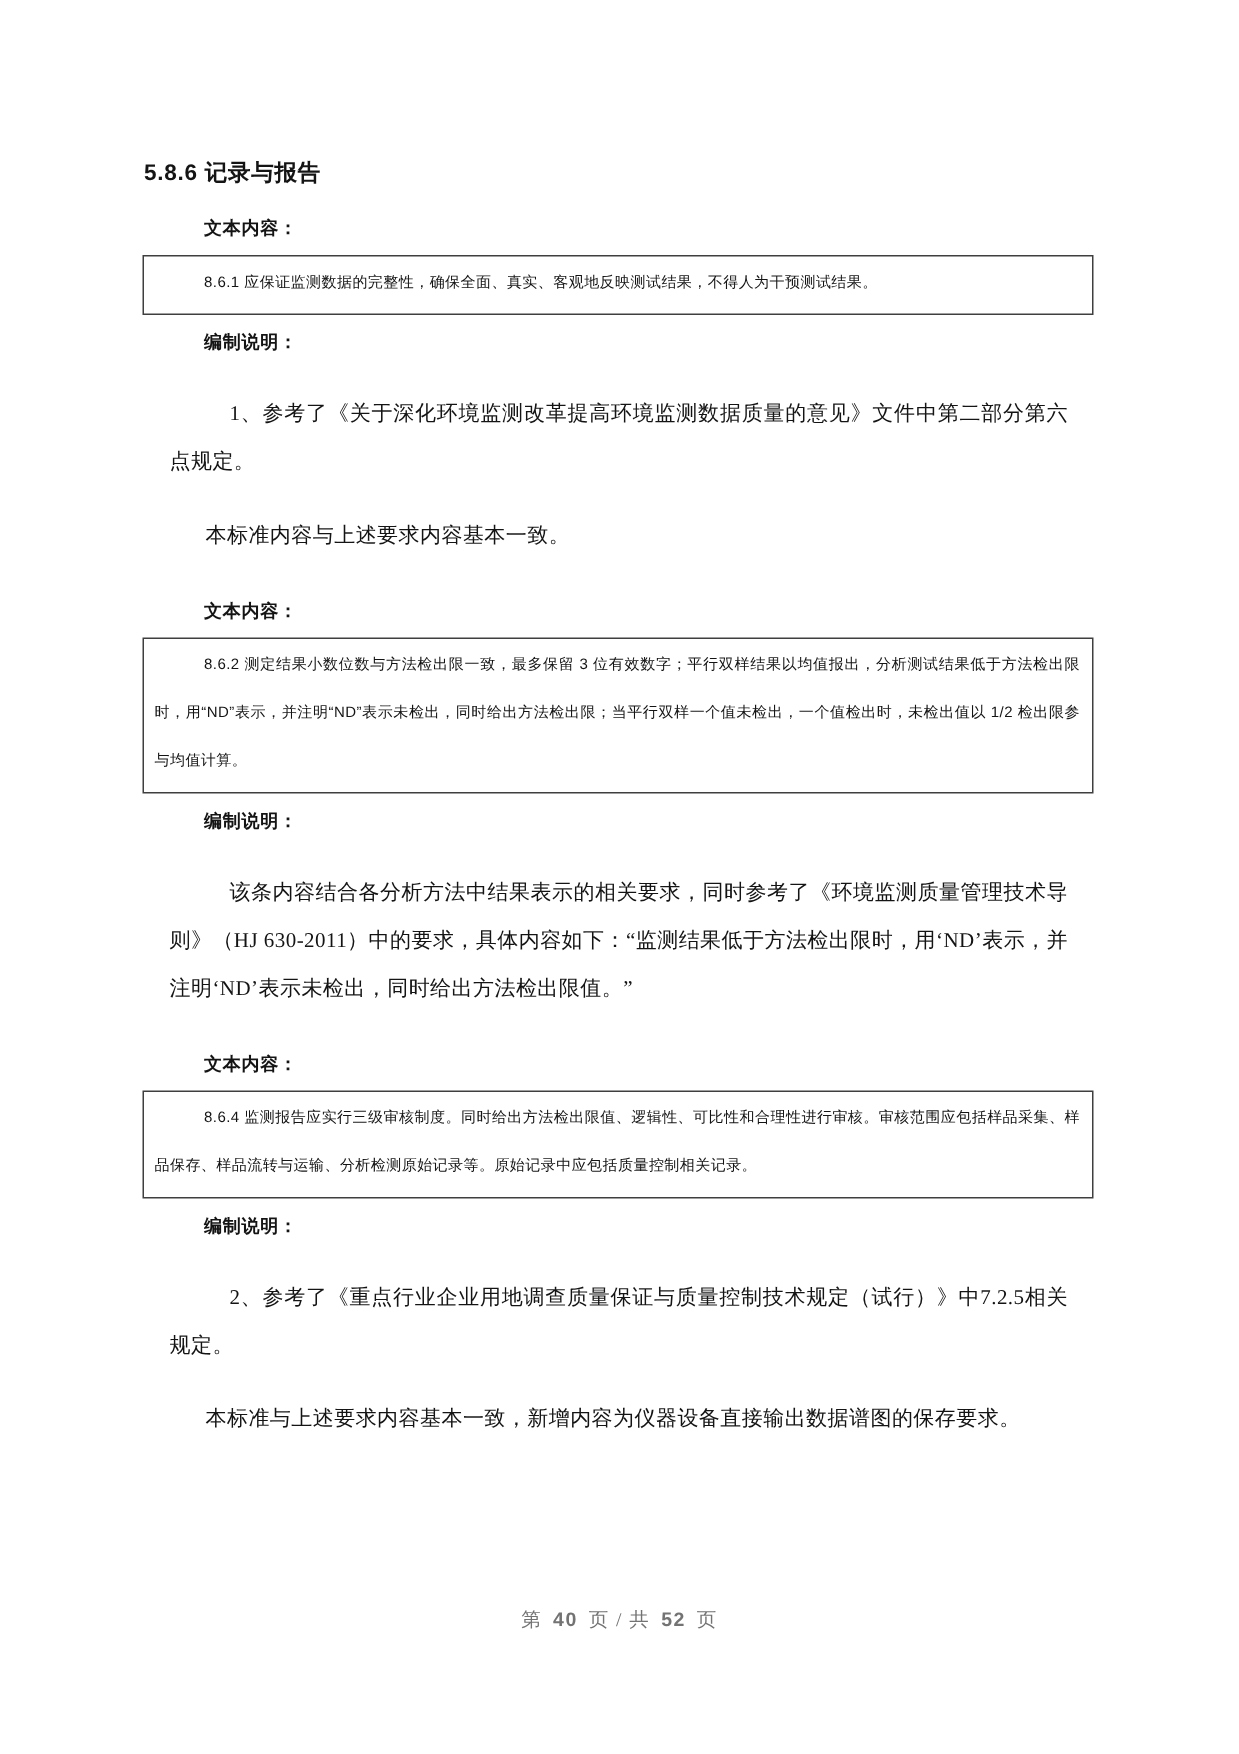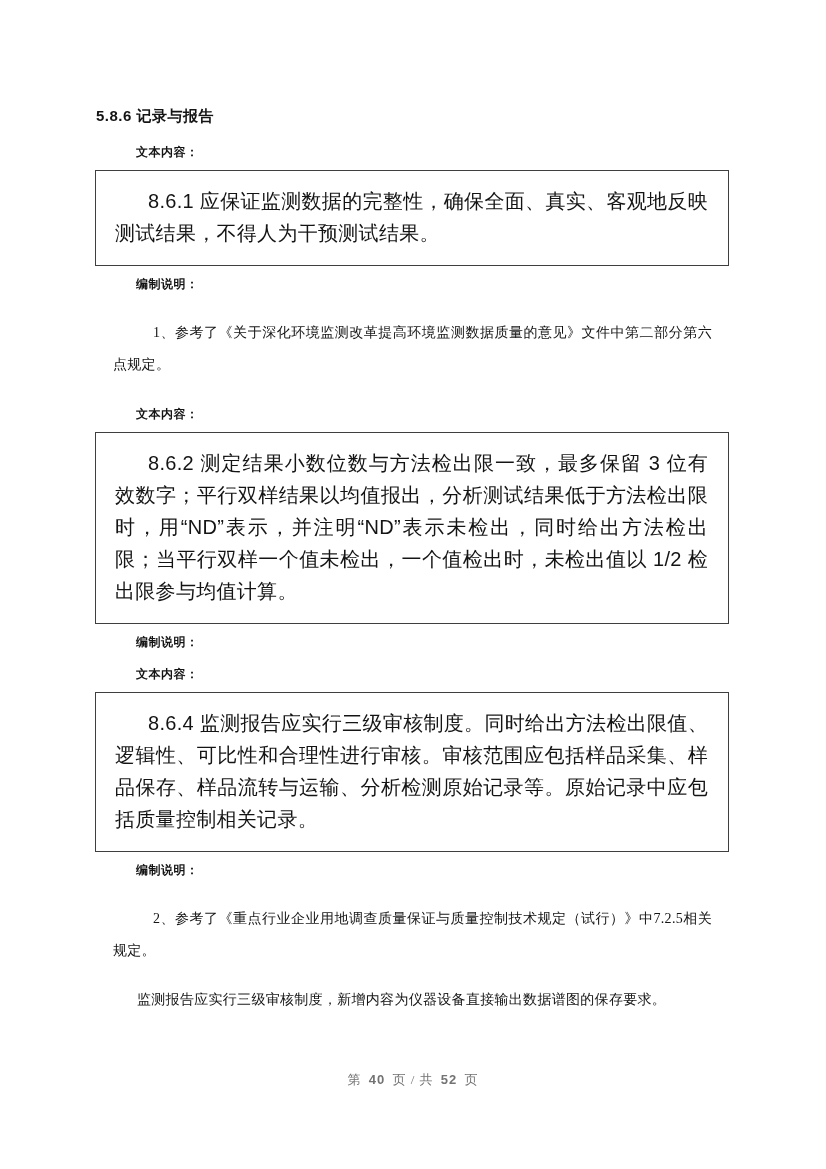--- a/index.html
+++ b/index.html
@@ -45,9 +45,9 @@
     padding: 2px 8px 4px 7px;
   }
   .clause-box p {
-    margin: 12px;
+    margin: 0;
     font-family: "Liberation Sans", sans-serif;
-    font-size: 20px;
+    font-size: 10px;
     line-height: 32px;
     text-indent: 33px;
     text-align: justify;

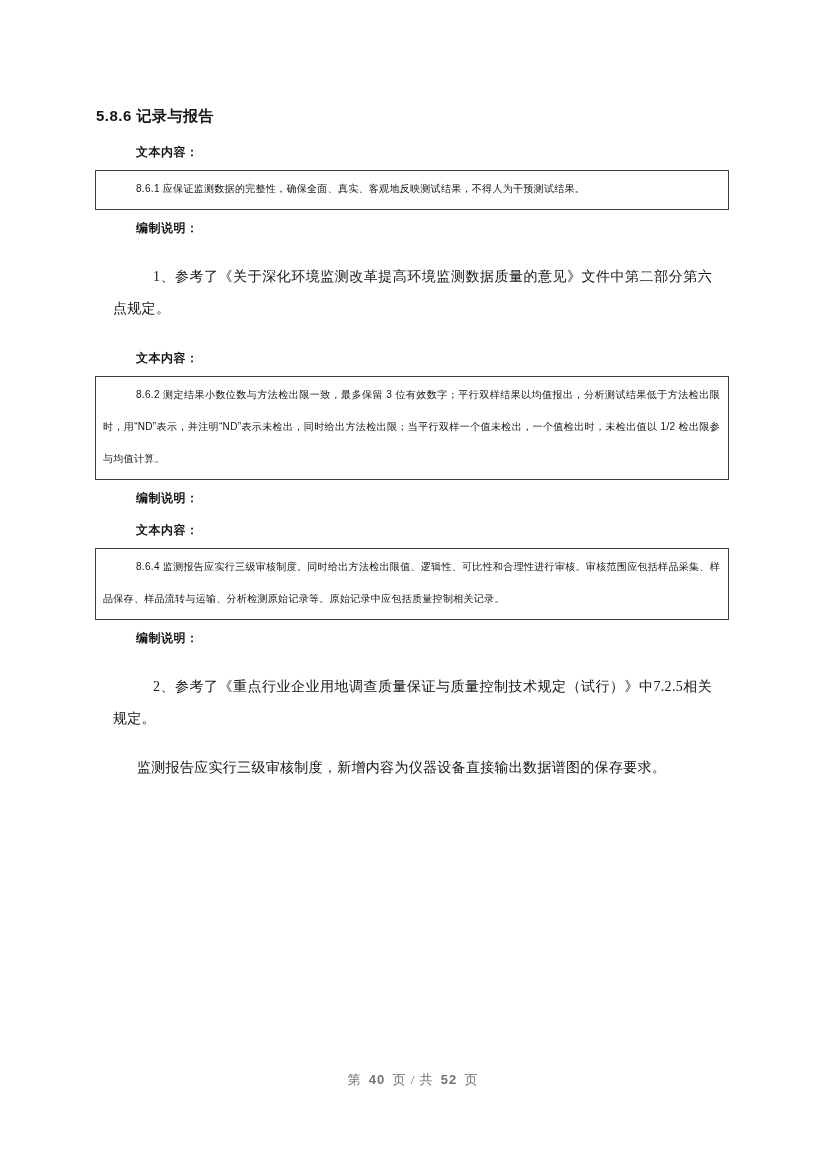--- a/index.html
+++ b/index.html
@@ -95,6 +95,7 @@
 
     <p class="label">编制说明：</p>
     <p class="para">1、参考了《关于深化环境监测改革提高环境监测数据质量的意见》文件中第二部分第六点规定。</p>
+    <p class="para para-cont">本标准内容与上述要求内容基本一致。</p>
 
     <p class="label">文本内容：</p>
     <div class="clause-box">

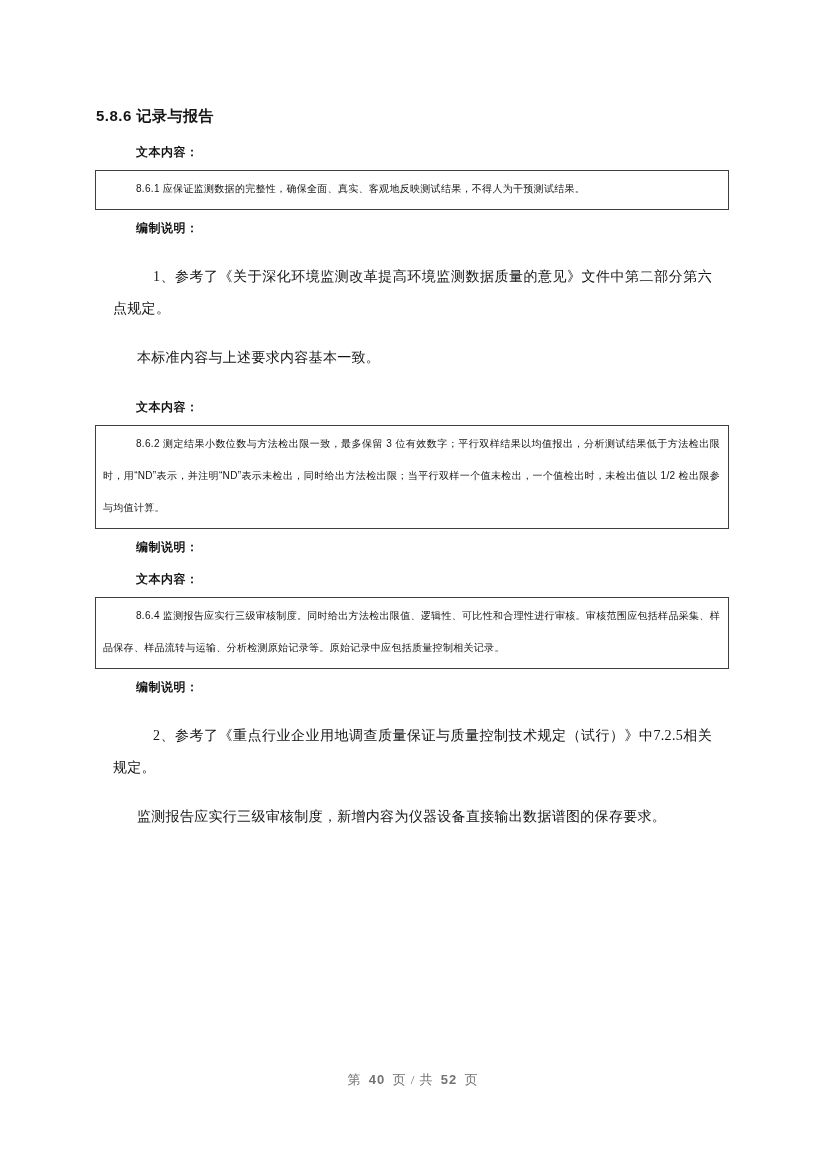--- a/index.html
+++ b/index.html
@@ -103,6 +103,7 @@
     </div>
 
     <p class="label">编制说明：</p>
+    <p class="para">该条内容结合各分析方法中结果表示的相关要求，同时参考了《环境监测质量管理技术导则》（HJ 630-2011）中的要求，具体内容如下：“监测结果低于方法检出限时，用‘ND’表示，并注明‘ND’表示未检出，同时给出方法检出限值。”</p>
 
     <p class="label">文本内容：</p>
     <div class="clause-box">

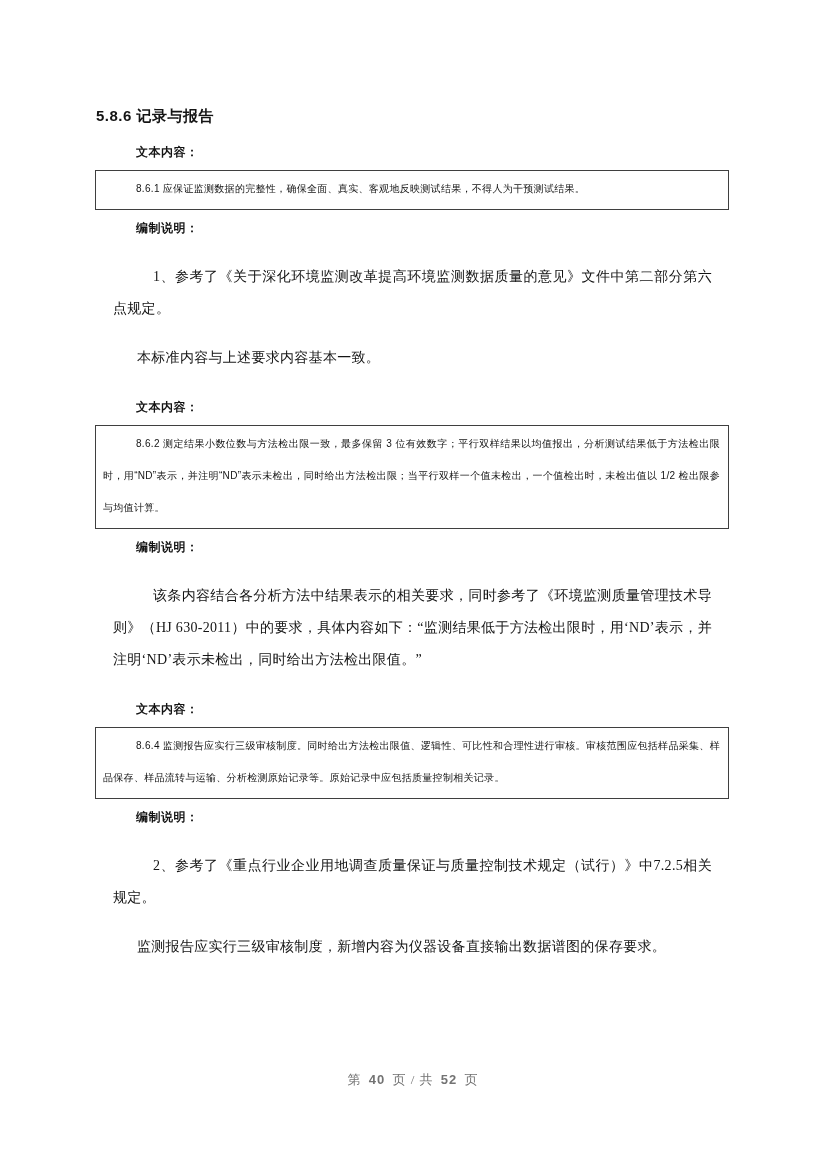--- a/index.html
+++ b/index.html
@@ -112,7 +112,7 @@
 
     <p class="label">编制说明：</p>
     <p class="para">2、参考了《重点行业企业用地调查质量保证与质量控制技术规定（试行）》中7.2.5相关规定。</p>
-    <p class="para para-cont">监测报告应实行三级审核制度，新增内容为仪器设备直接输出数据谱图的保存要求。</p>
+    <p class="para para-cont">本标准与上述要求内容基本一致，新增内容为仪器设备直接输出数据谱图的保存要求。</p>
 
   </div>
 

